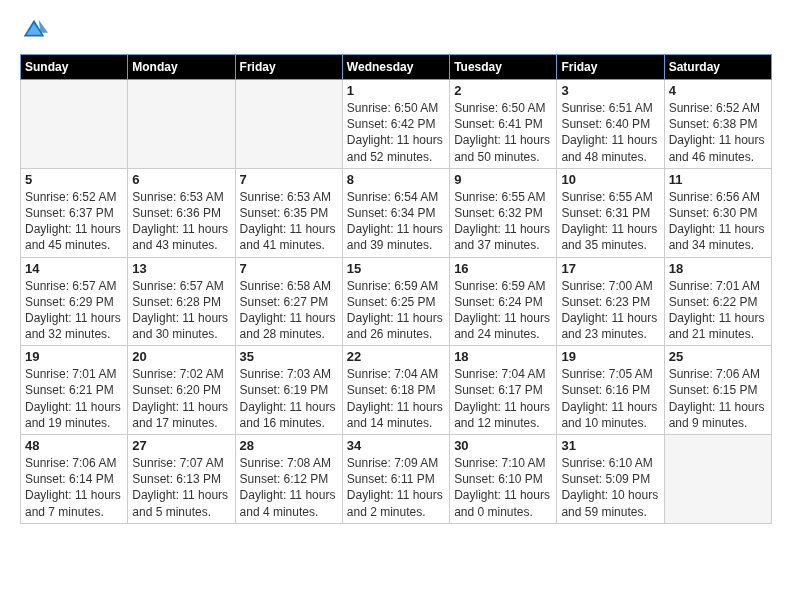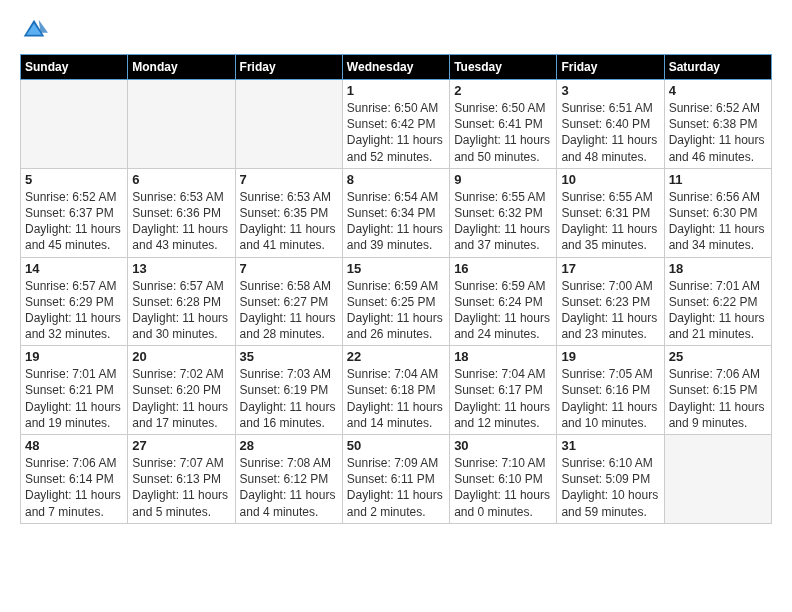--- a/index.html
+++ b/index.html
@@ -361,7 +361,7 @@
         </div>
       </td>
           <td>
-        <div class="day-num">50</div>
+        <div class="day-num">34</div>
         <div class="day-info">
           Sunrise: 7:09 AM<br>
           Sunset: 6:11 PM<br>

